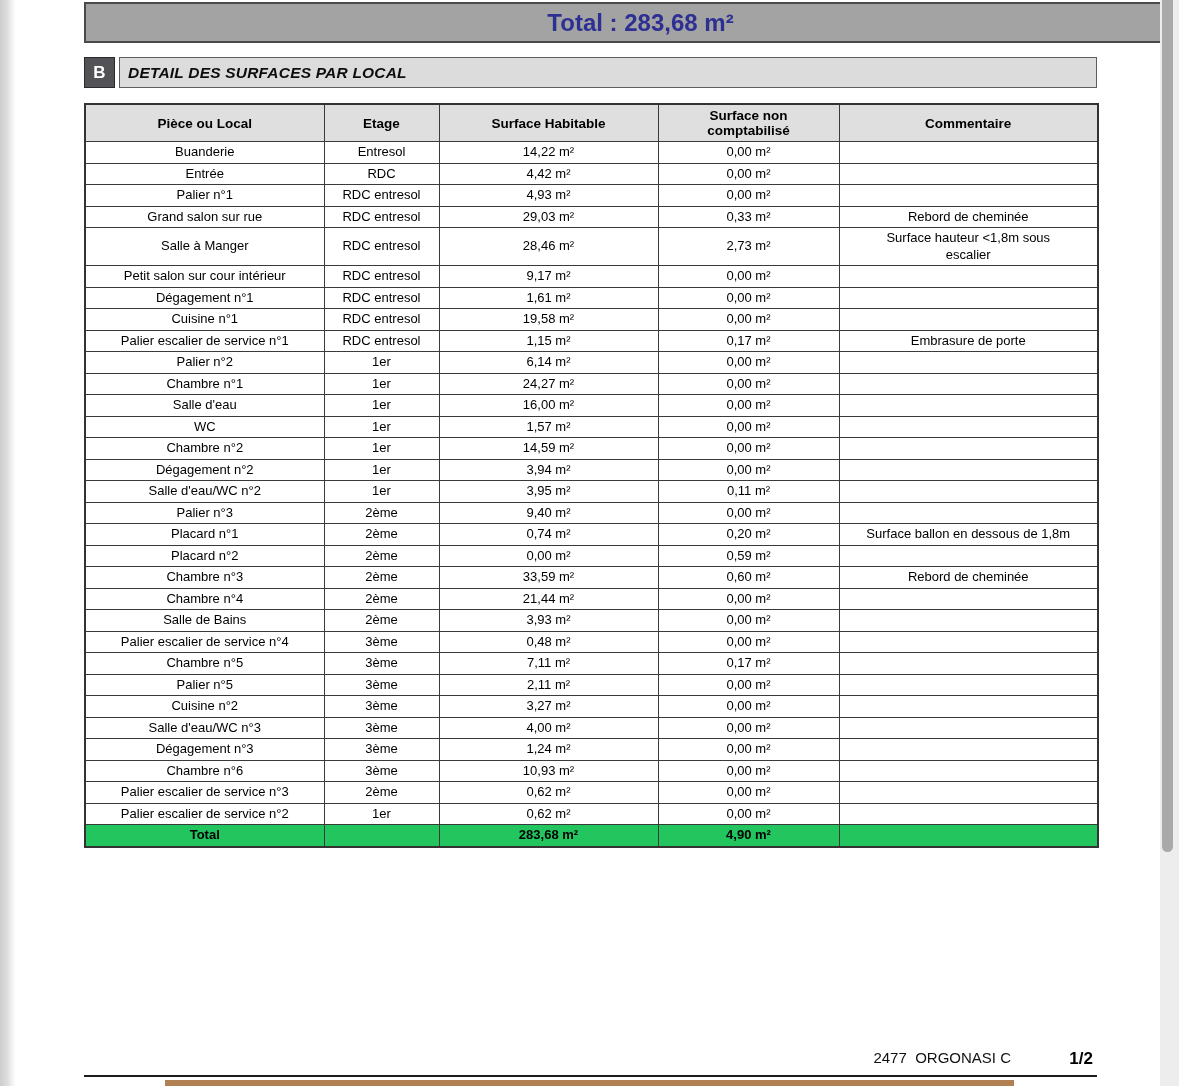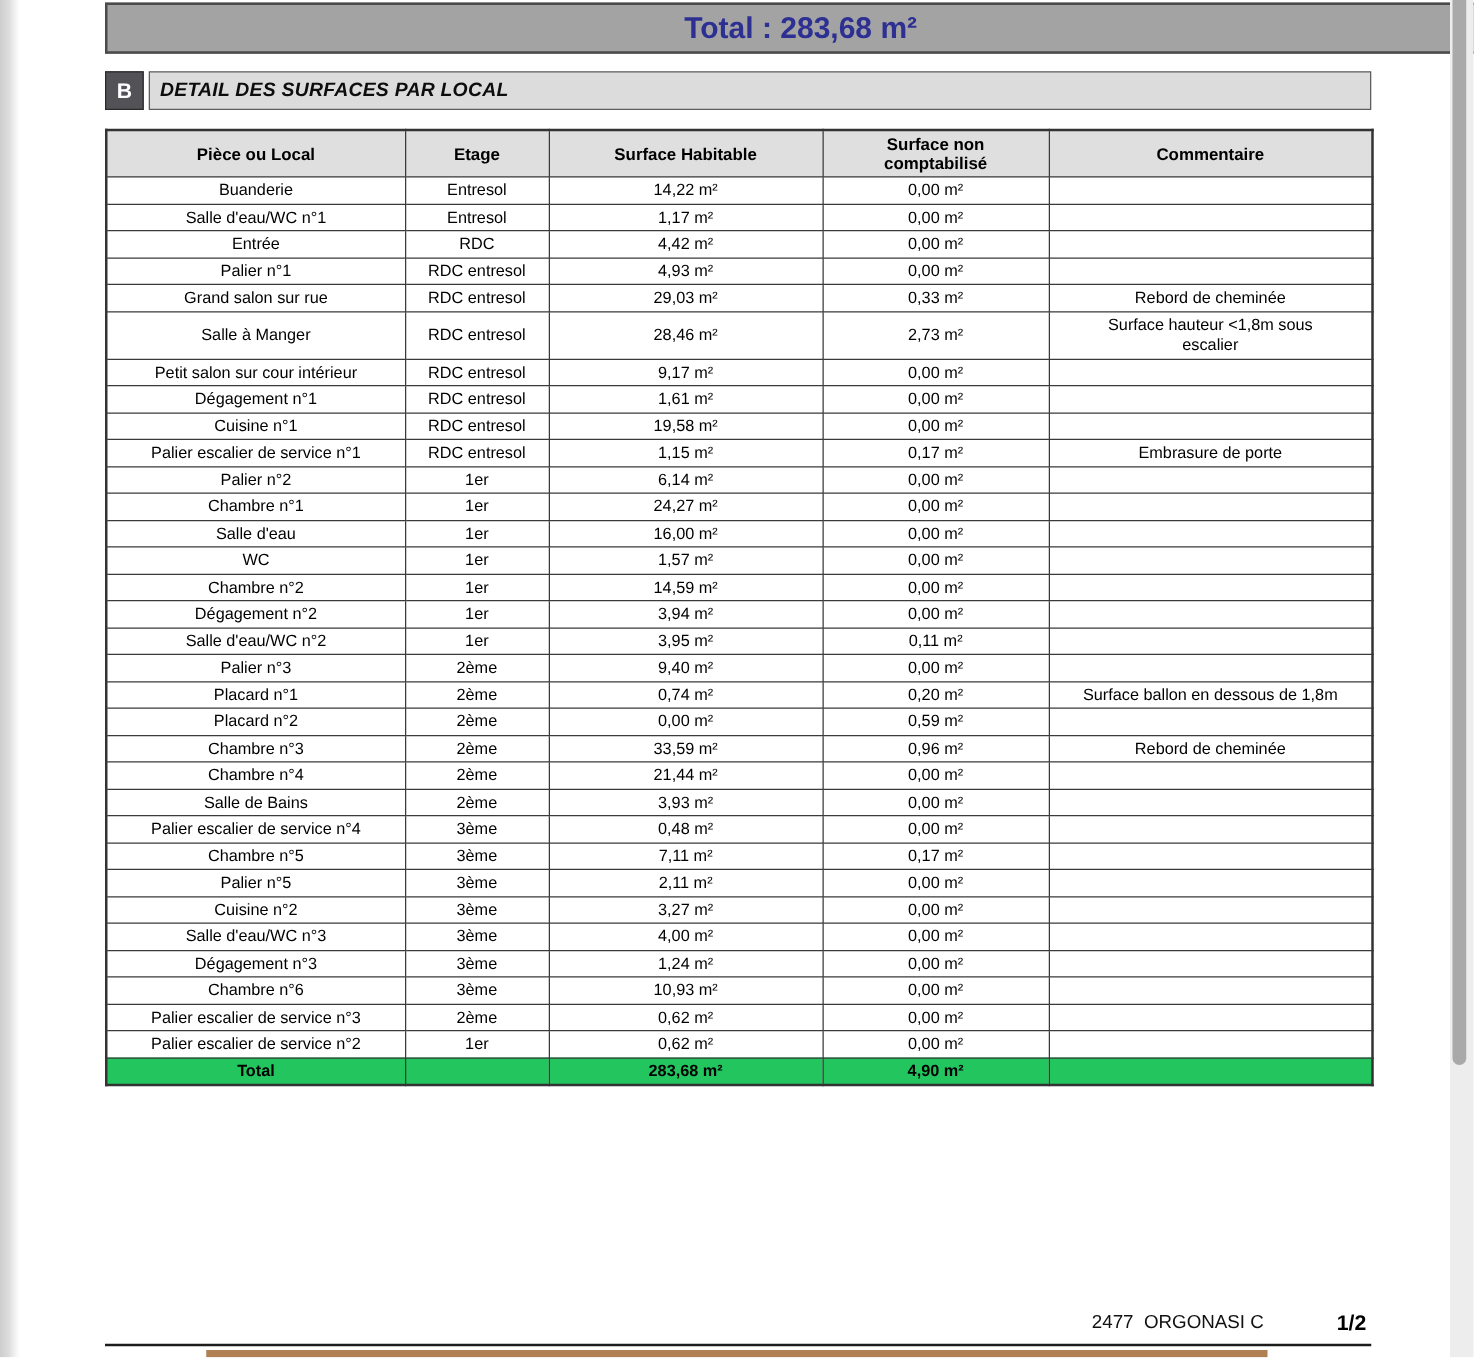--- a/index.html
+++ b/index.html
@@ -94,13 +94,6 @@
           <td></td>
         </tr>
         <tr>
-          <td>Salle d'eau/WC n°1</td>
-          <td>Entresol</td>
-          <td>1,17 m²</td>
-          <td>0,00 m²</td>
-          <td></td>
-        </tr>
-        <tr>
           <td>Entrée</td>
           <td>RDC</td>
           <td>4,42 m²</td>

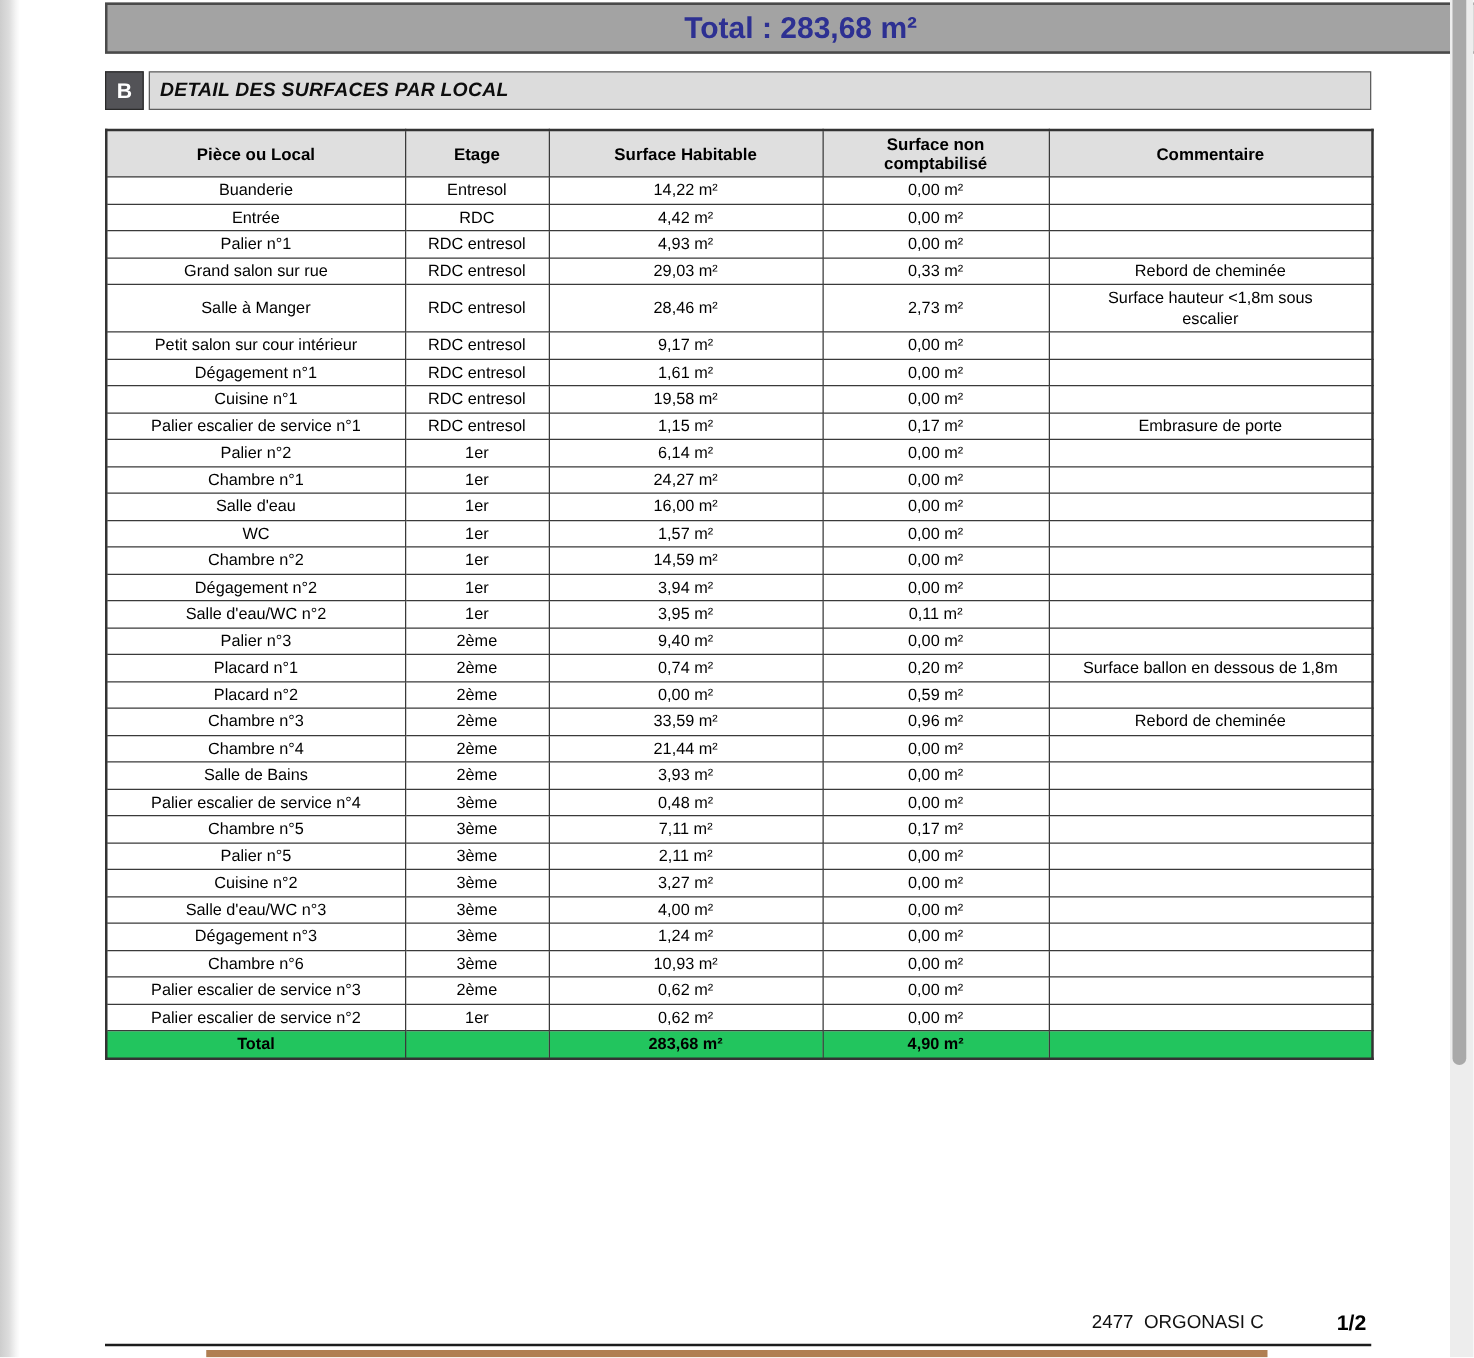--- a/index.html
+++ b/index.html
@@ -224,7 +224,7 @@
           <td>Chambre n°3</td>
           <td>2ème</td>
           <td>33,59 m²</td>
-          <td>0,96 m²</td>
+          <td>0,60 m²</td>
           <td>Rebord de cheminée</td>
         </tr>
         <tr>

